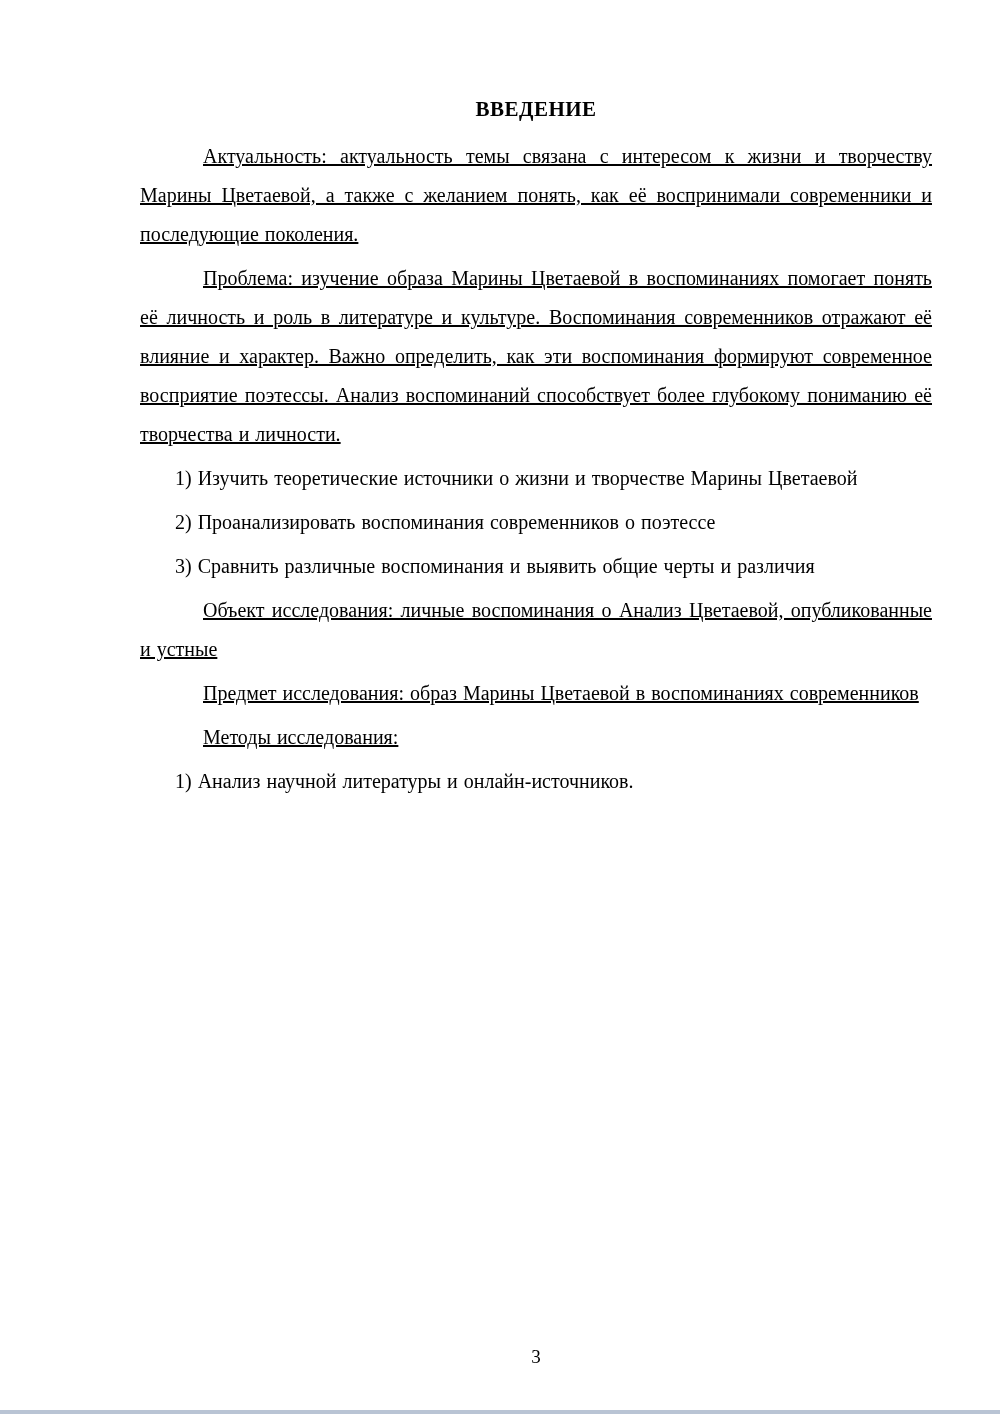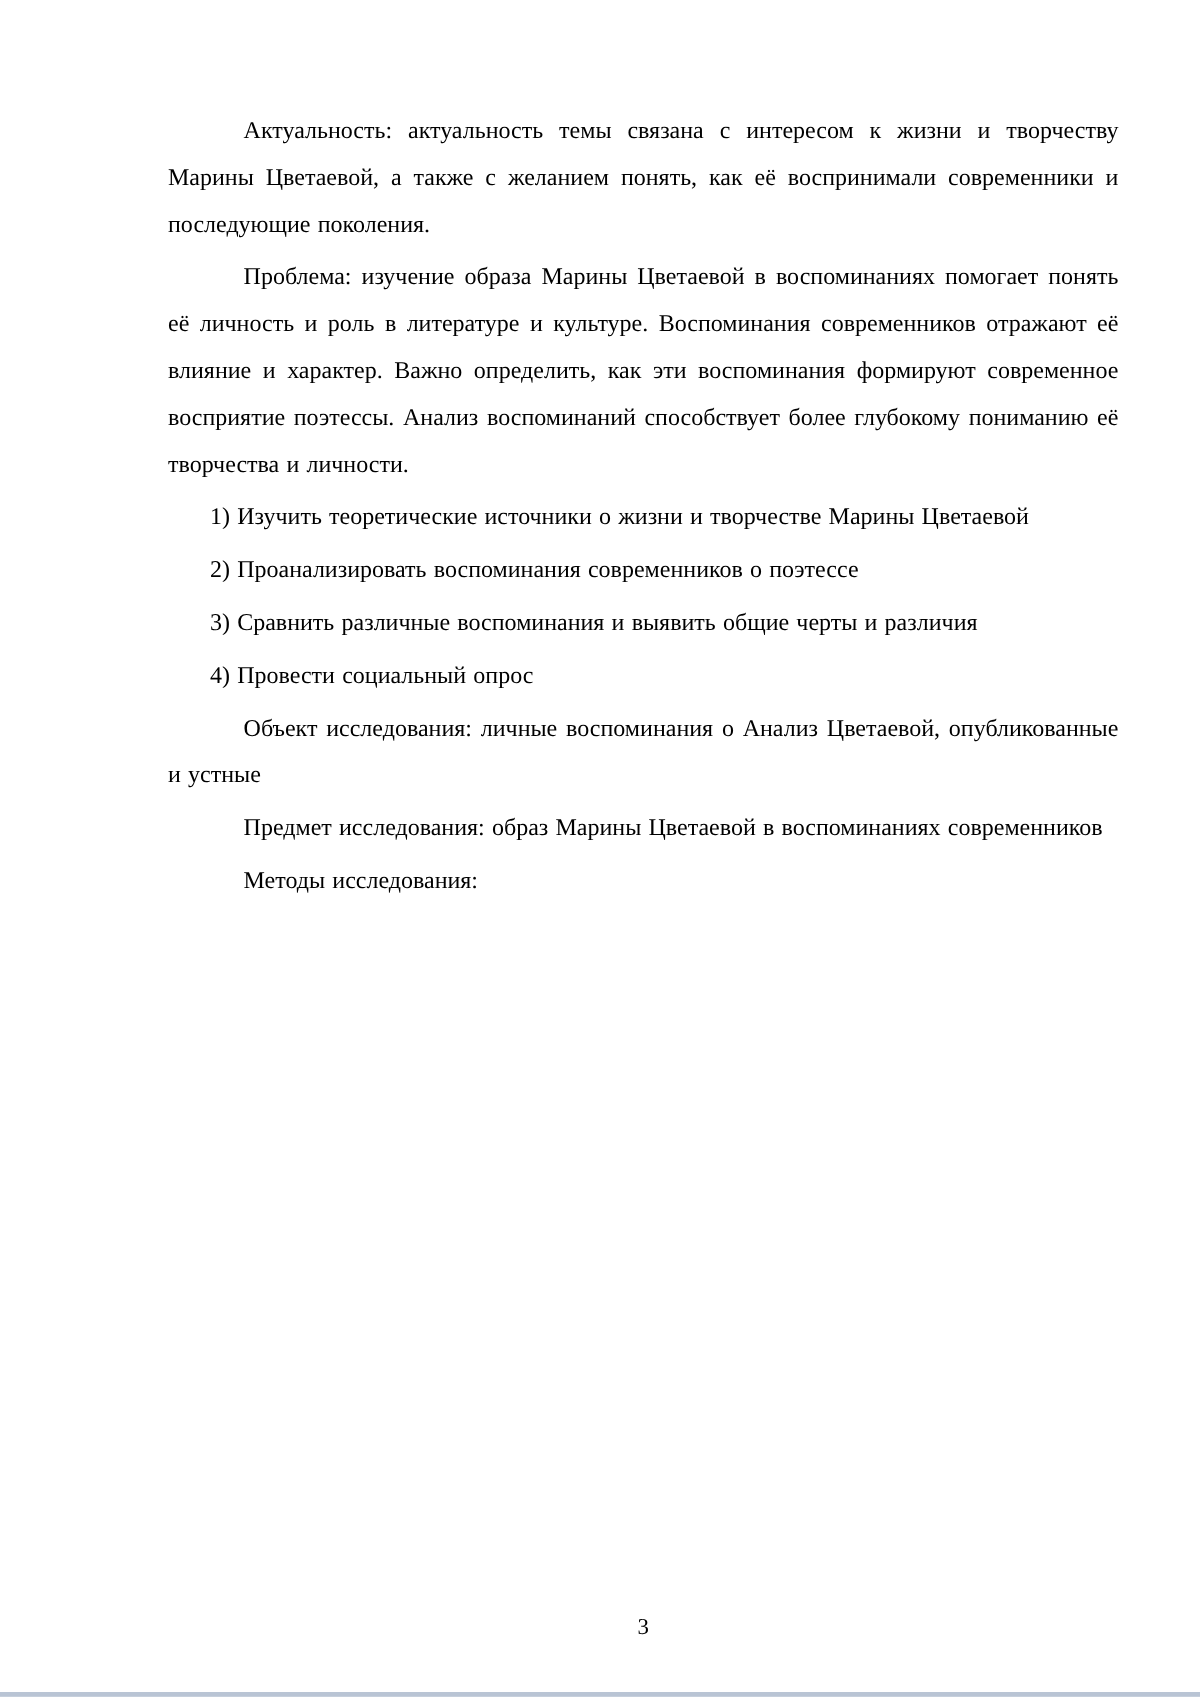--- a/index.html
+++ b/index.html
@@ -64,6 +64,7 @@
 
 <div class="page">
 
+  <h1 class="doc-title">ВВЕДЕНИЕ</h1>
 
   <p class="para">Актуальность: актуальность темы связана с интересом к жизни и творчеству Марины Цветаевой, а также с желанием понять, как её воспринимали современники и последующие поколения.</p>
 

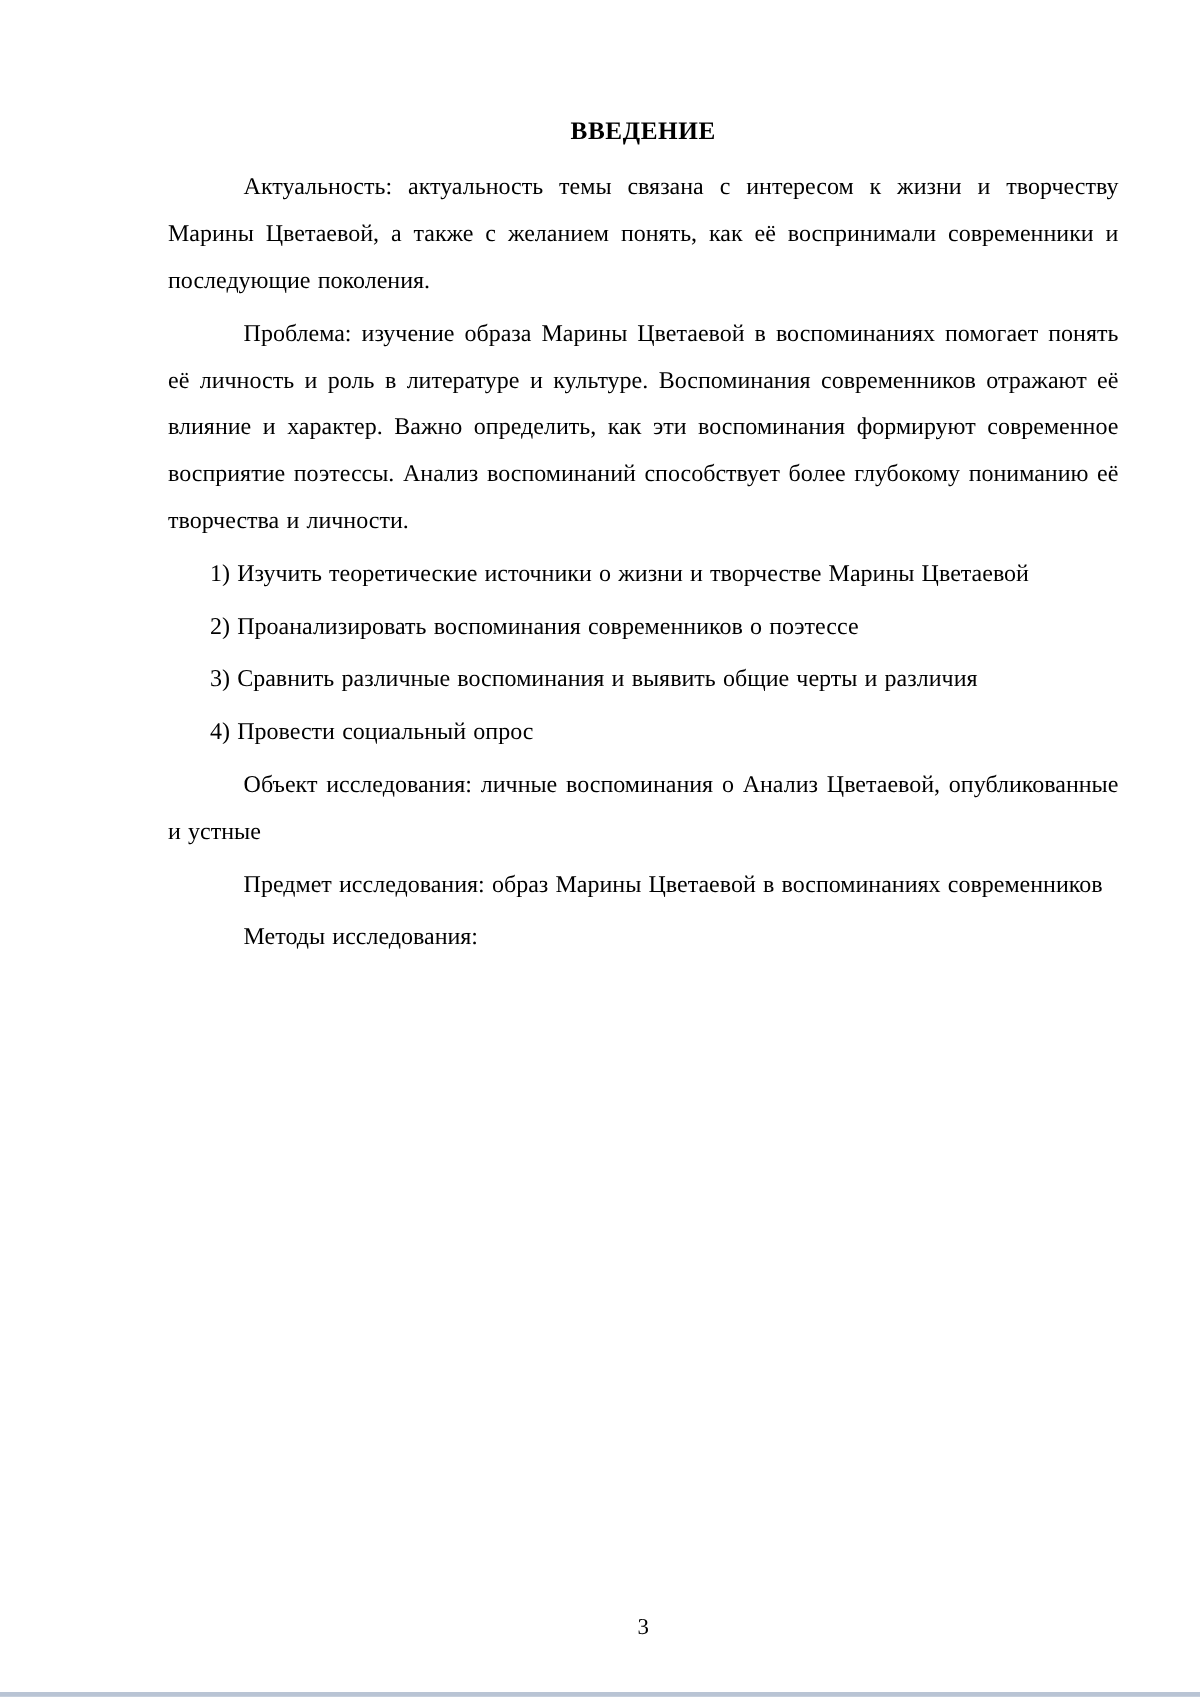--- a/index.html
+++ b/index.html
@@ -39,6 +39,7 @@
   }
   .para {
     text-indent: 63px;
+    text-decoration: underline;
   }
   .list {
     text-indent: 35px;

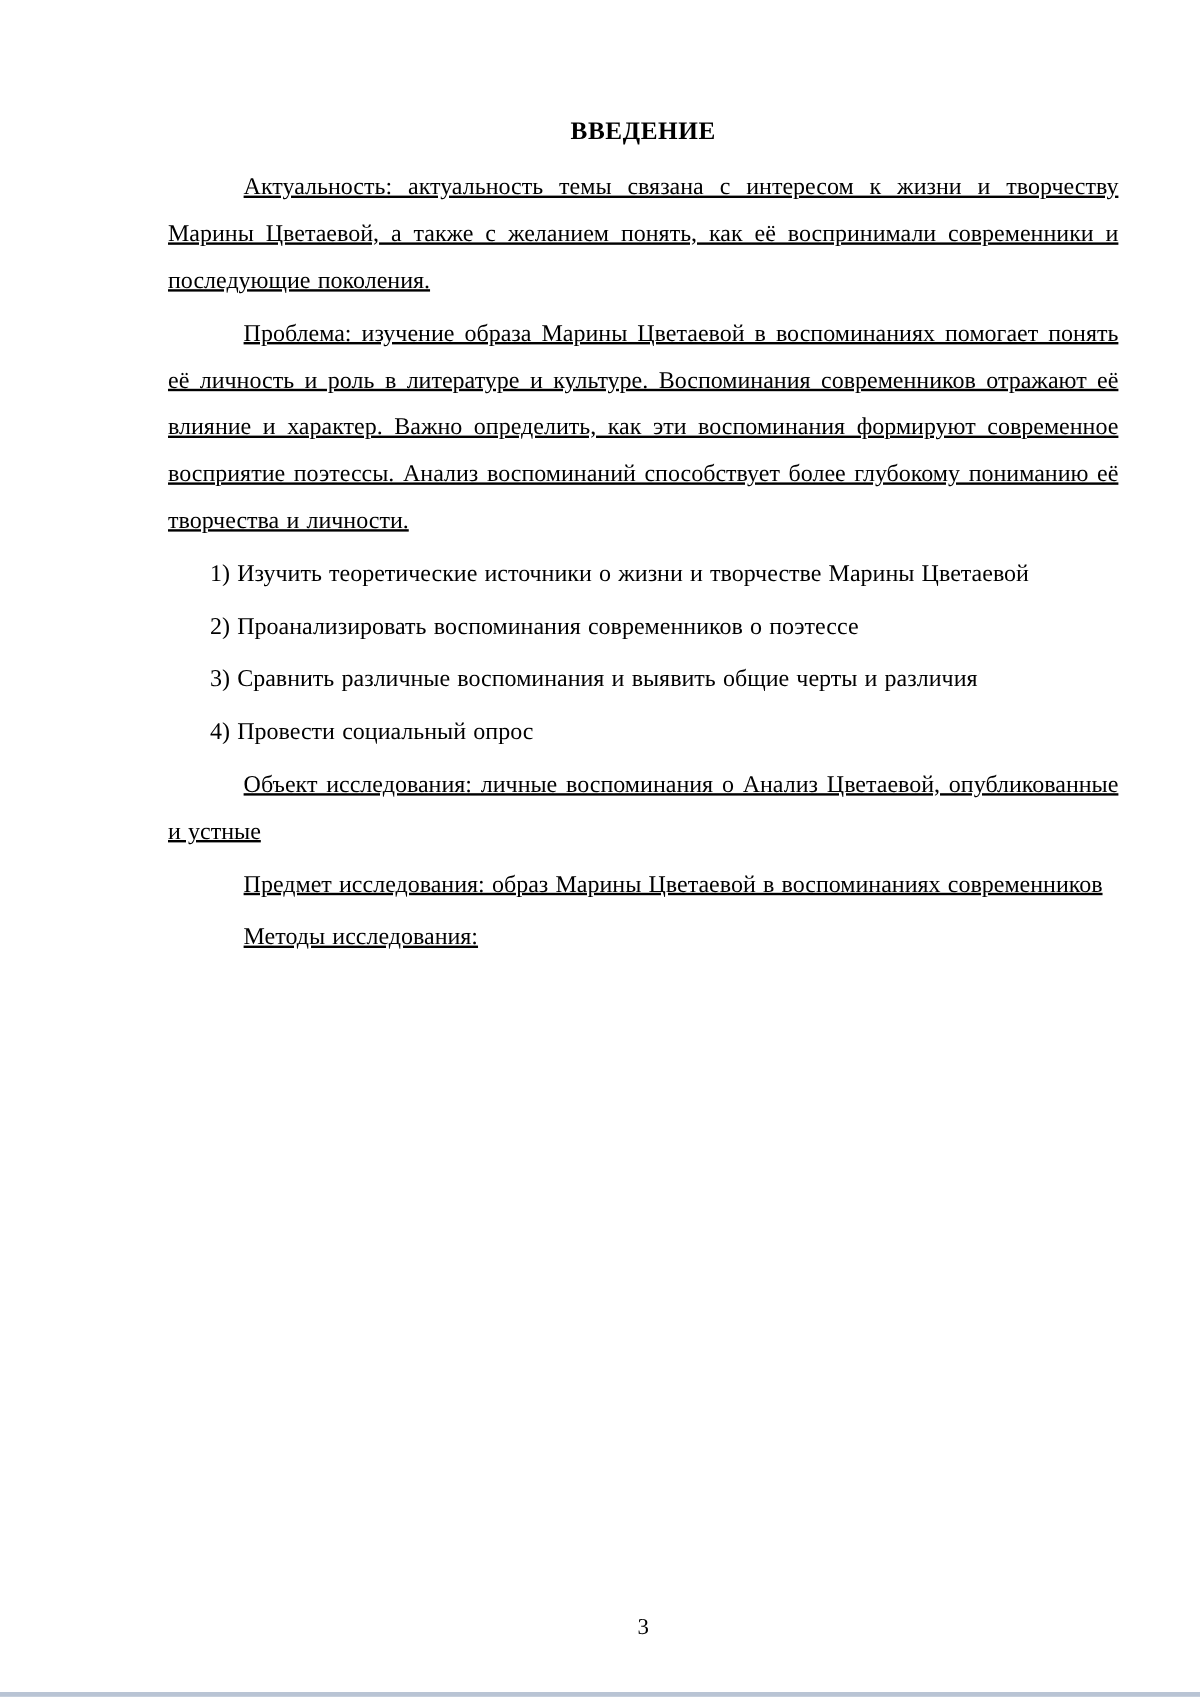--- a/index.html
+++ b/index.html
@@ -79,7 +79,6 @@
 
   <p class="list">3) Сравнить различные воспоминания и выявить общие черты и различия</p>
 
-  <p class="list">4) Провести социальный опрос</p>
 
 
   <p class="para">Объект исследования: личные воспоминания о Анализ Цветаевой, опубликованные и устные</p>

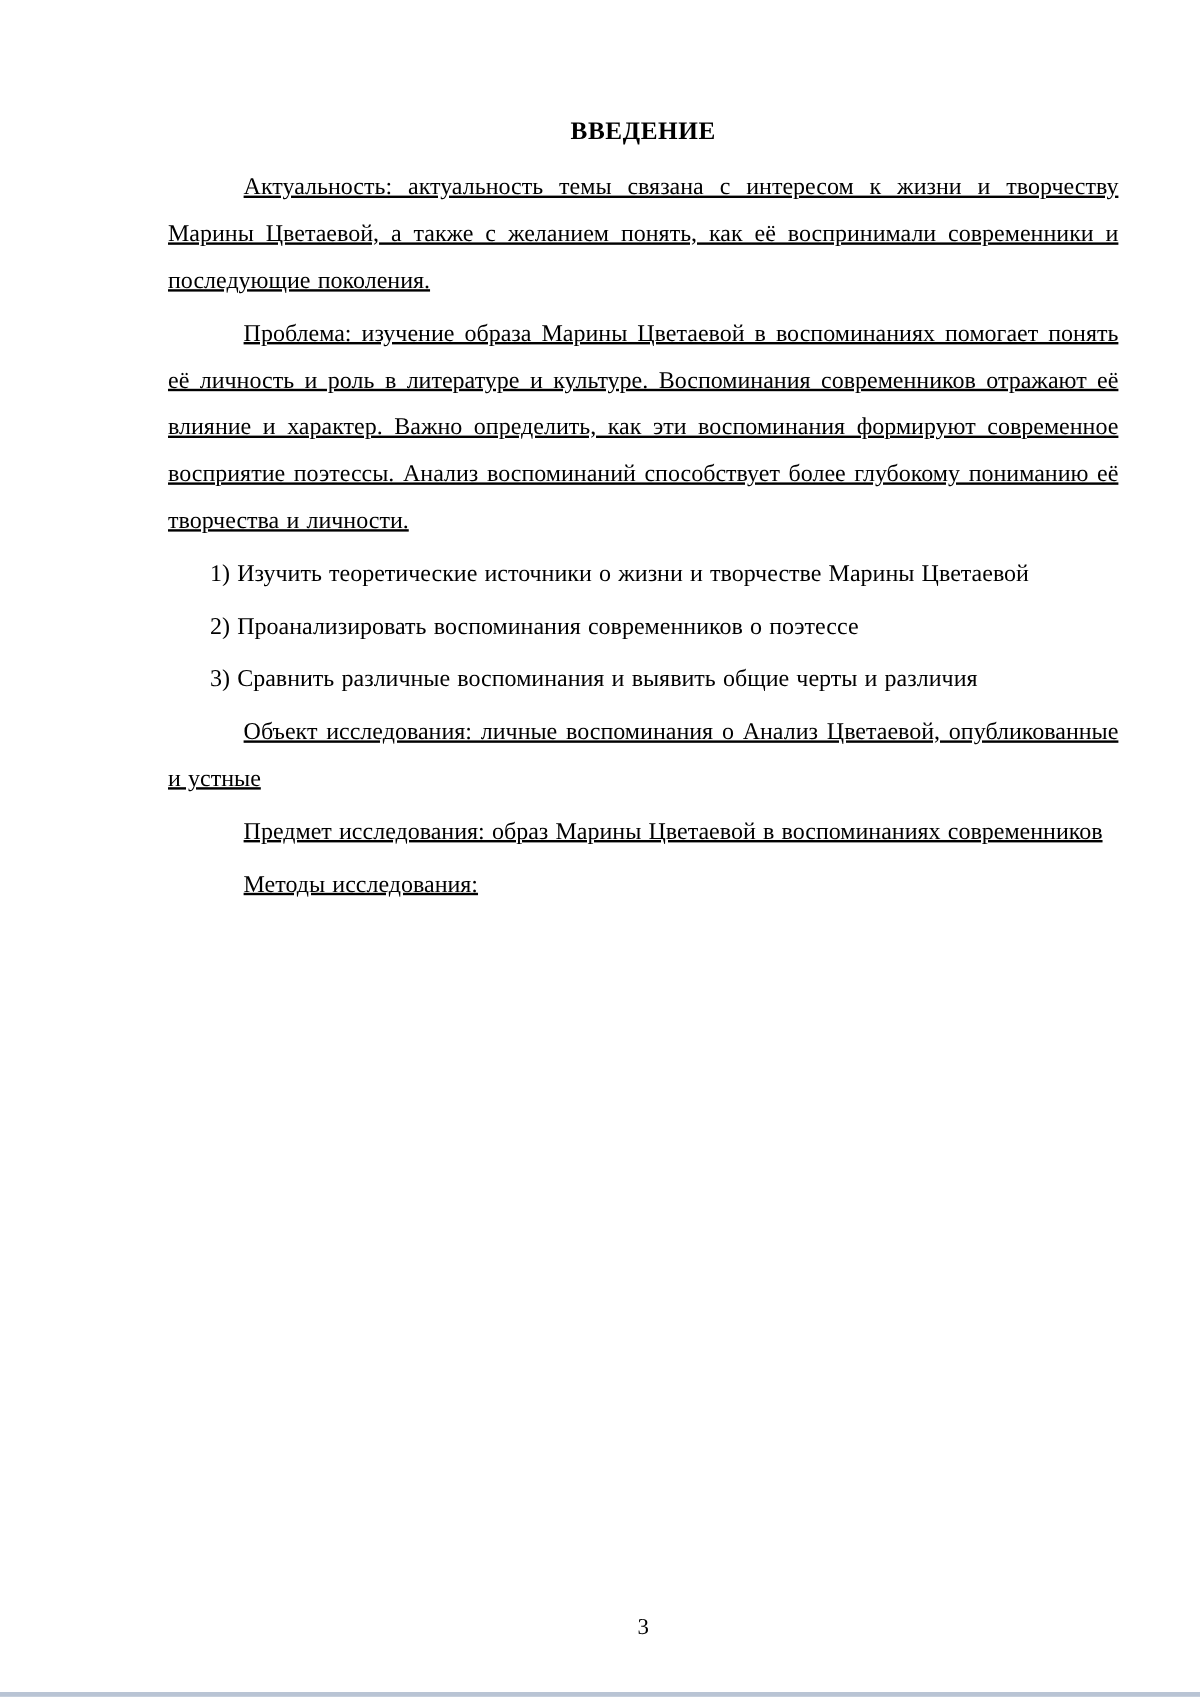--- a/index.html
+++ b/index.html
@@ -88,6 +88,7 @@
 
   <p class="para">Методы исследования:</p>
 
+  <p class="list">1) Анализ научной литературы и онлайн-источников.</p>
 
   <div class="page-footer">3</div>
 

